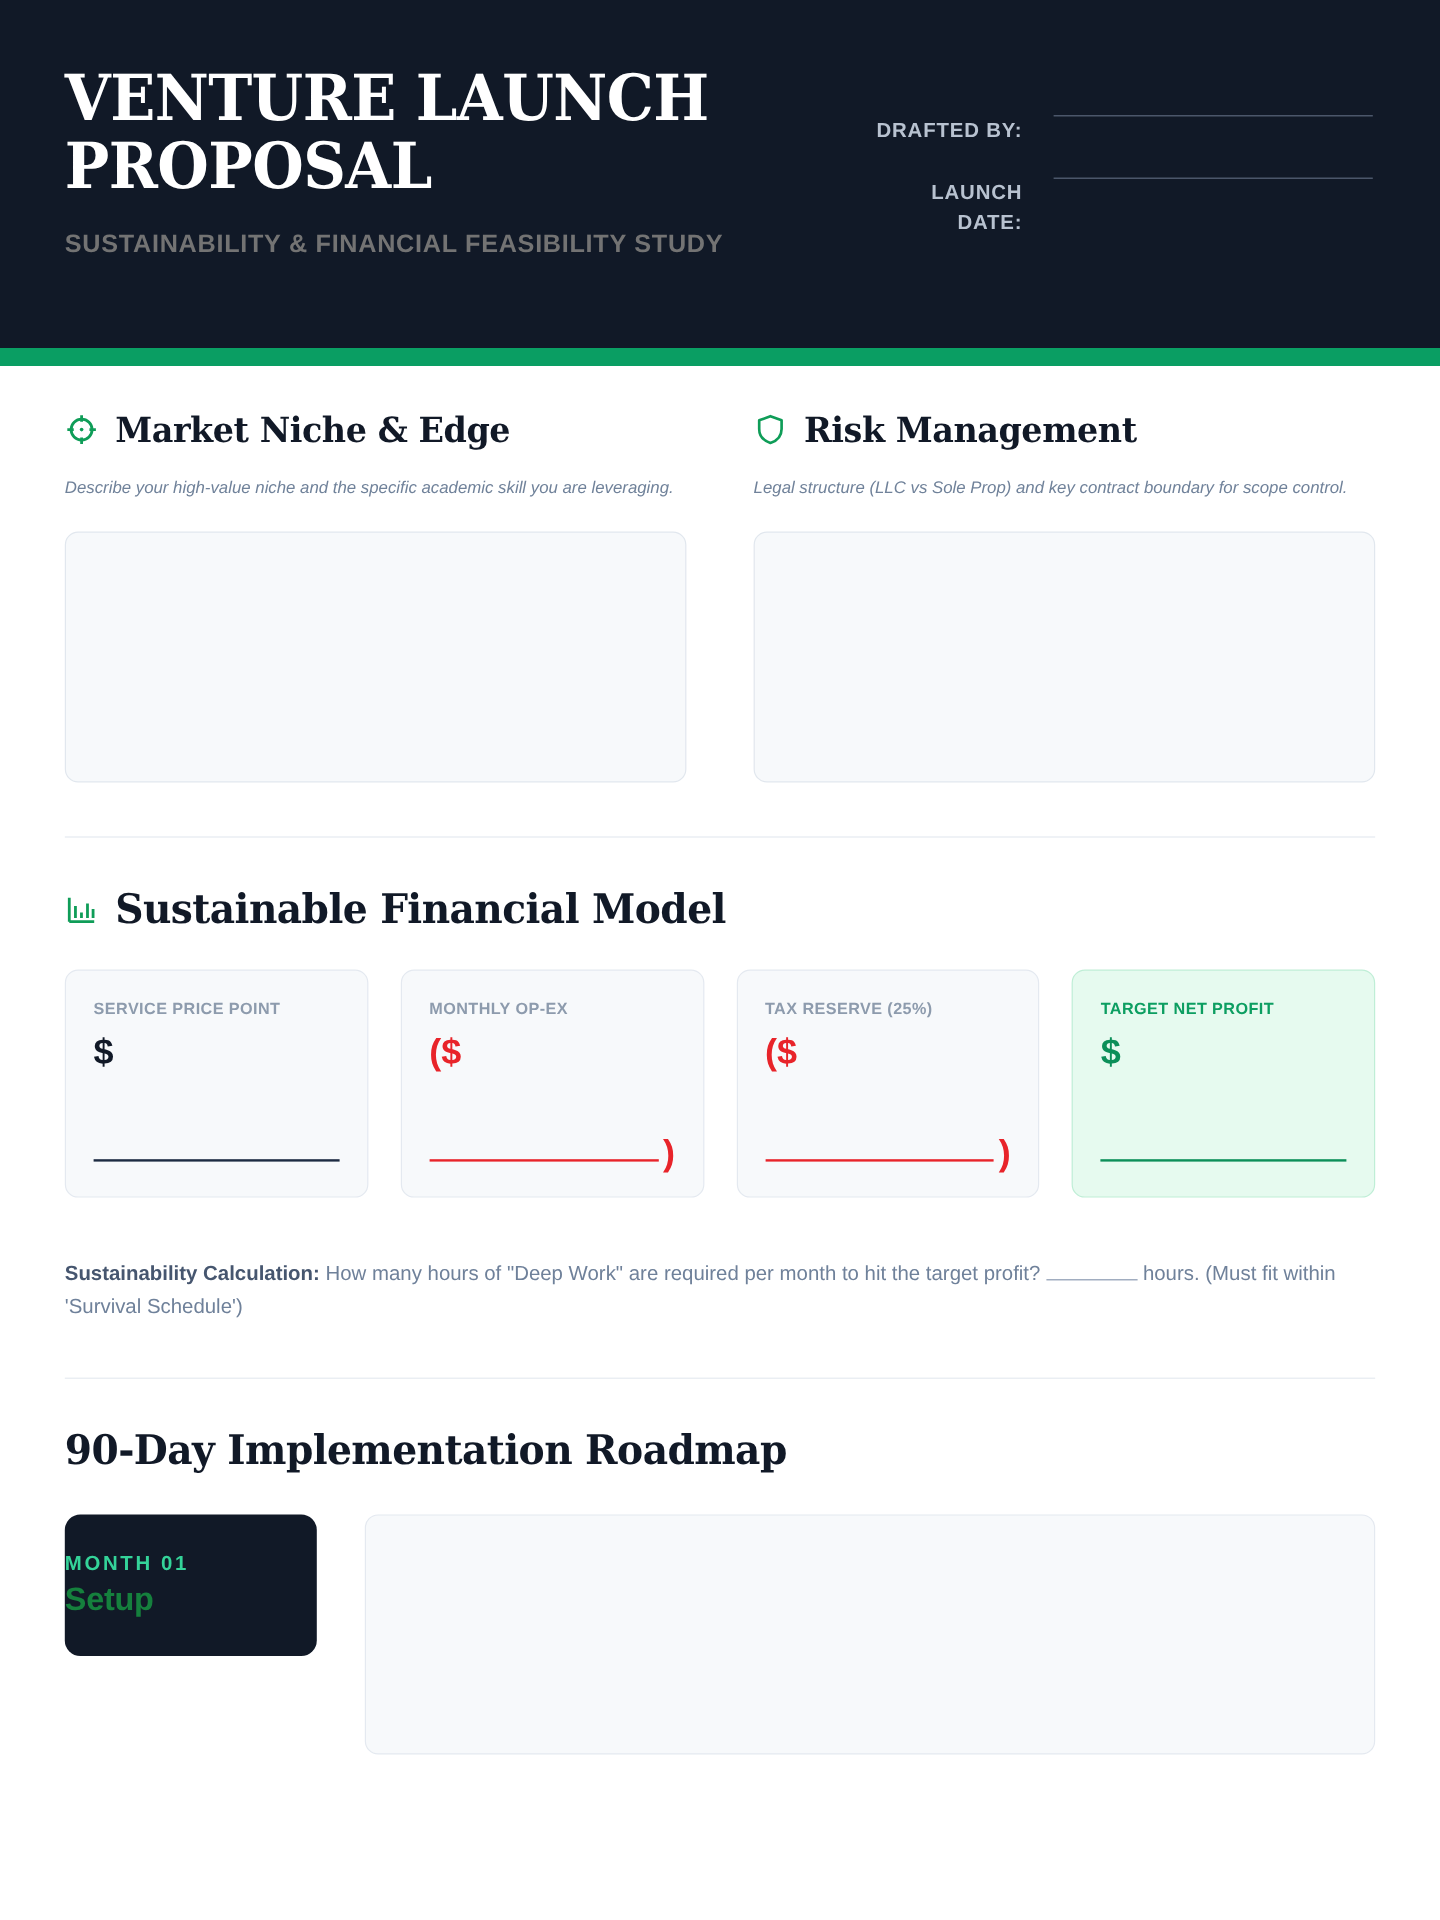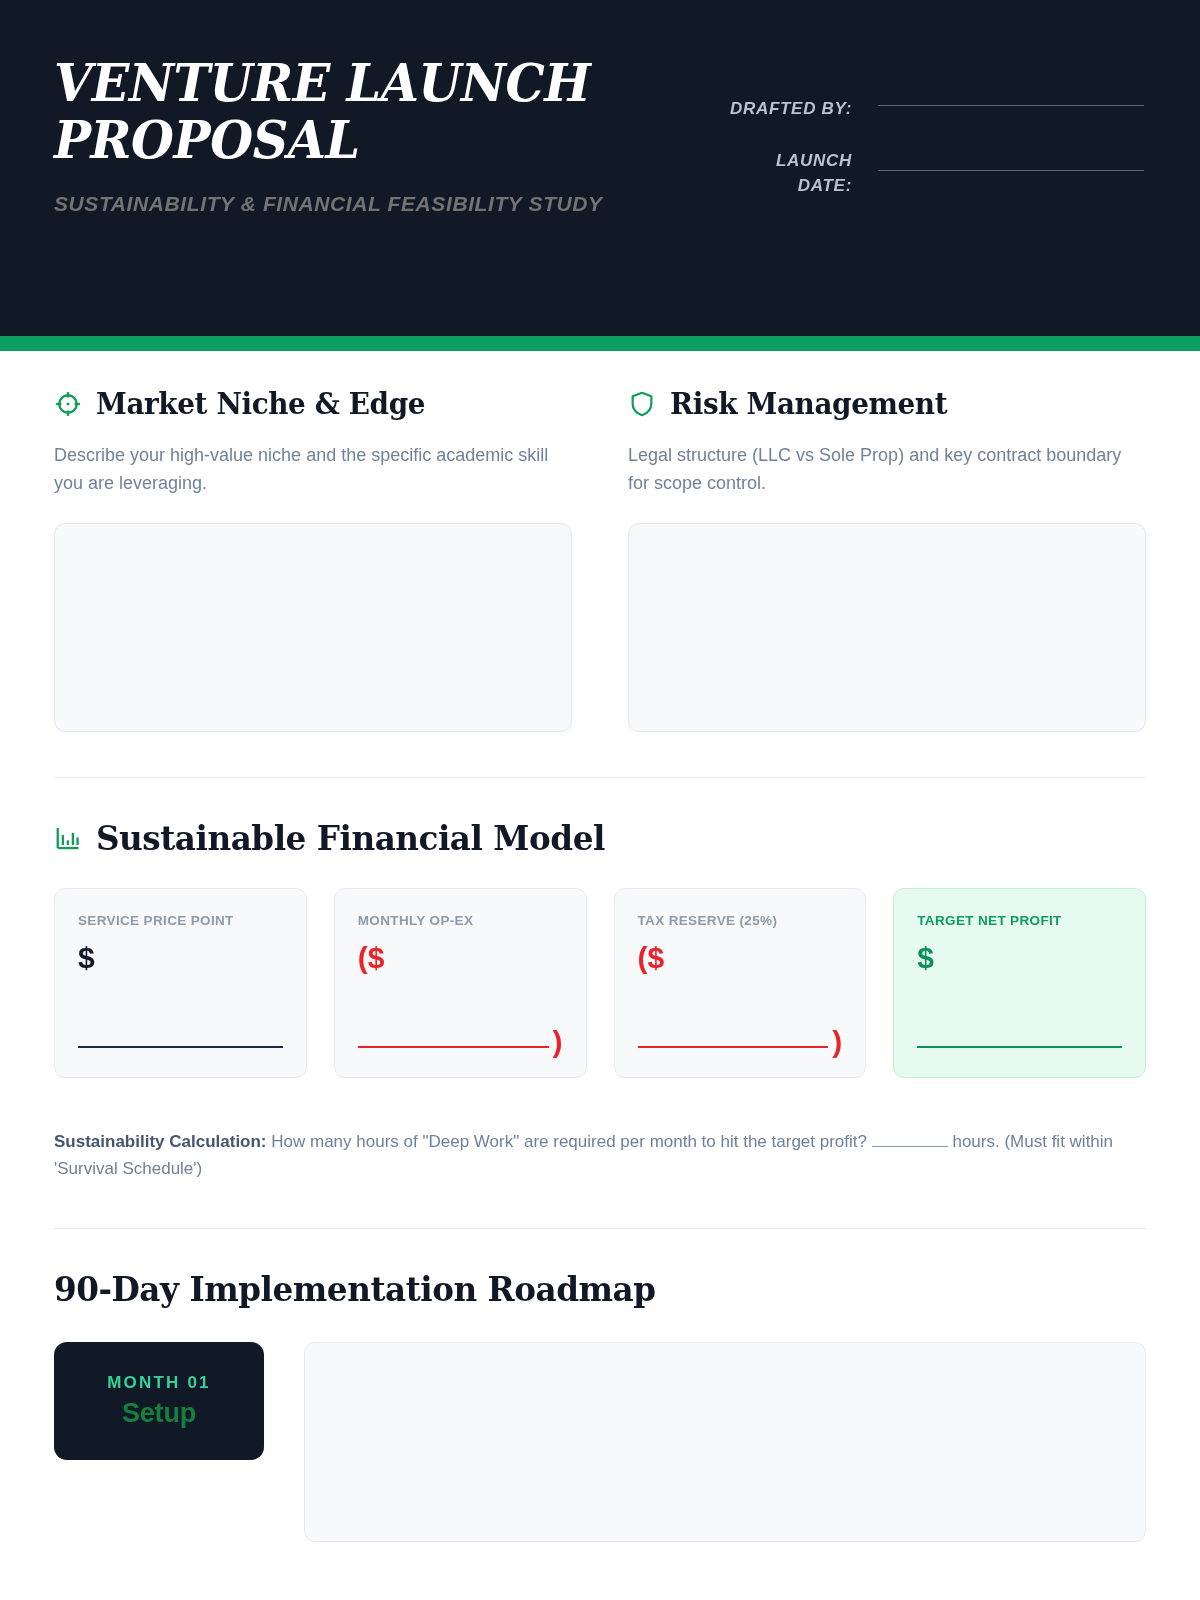--- a/index.html
+++ b/index.html
@@ -22,12 +22,11 @@
   
   .header {
     position: relative;
-    height: 336px;
+    height: 290px;
     background: #111927;
     padding: 54px 56px 0 54px;
     display: flex;
     justify-content: space-between;
-    font-style: italic;
   }
   .header-left { width: 620px; }
 

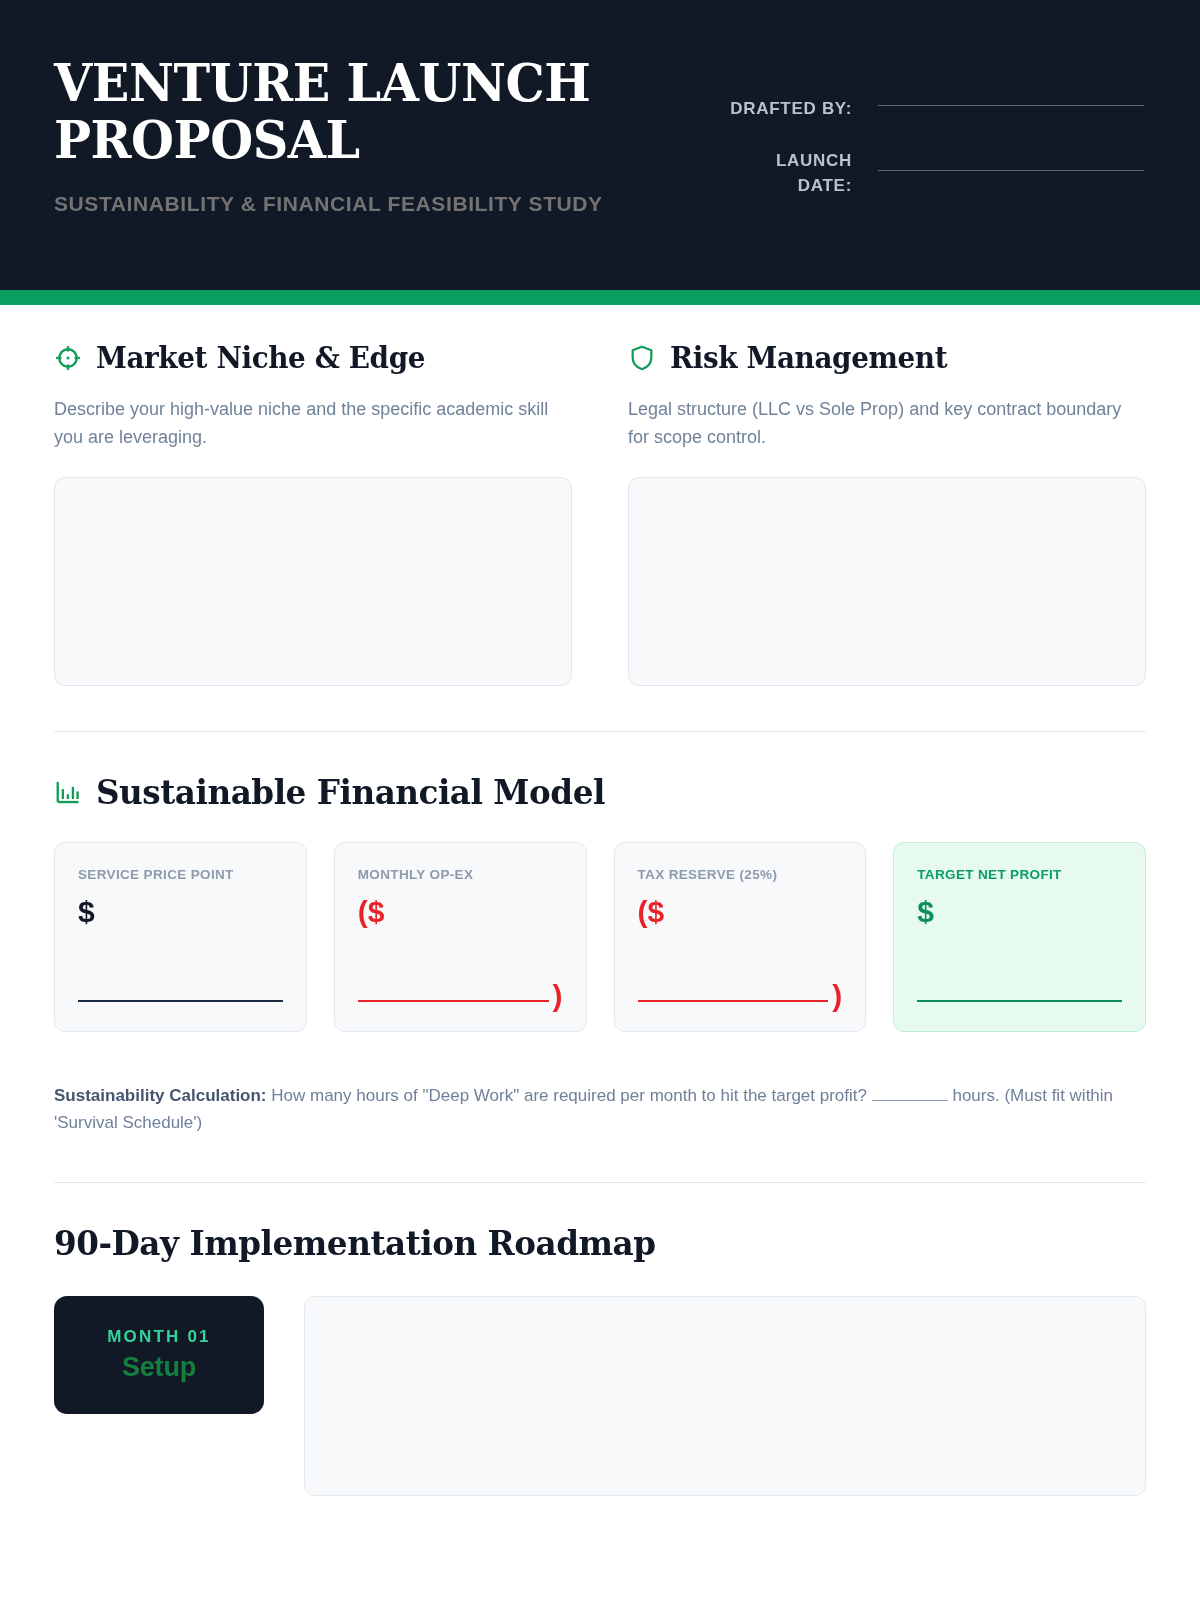--- a/index.html
+++ b/index.html
@@ -63,7 +63,7 @@
   }
   .meta-row {
     display: flex;
-    align-items: center;
+    align-items: flex-start;
     justify-content: flex-end;
     gap: 26px;
   }

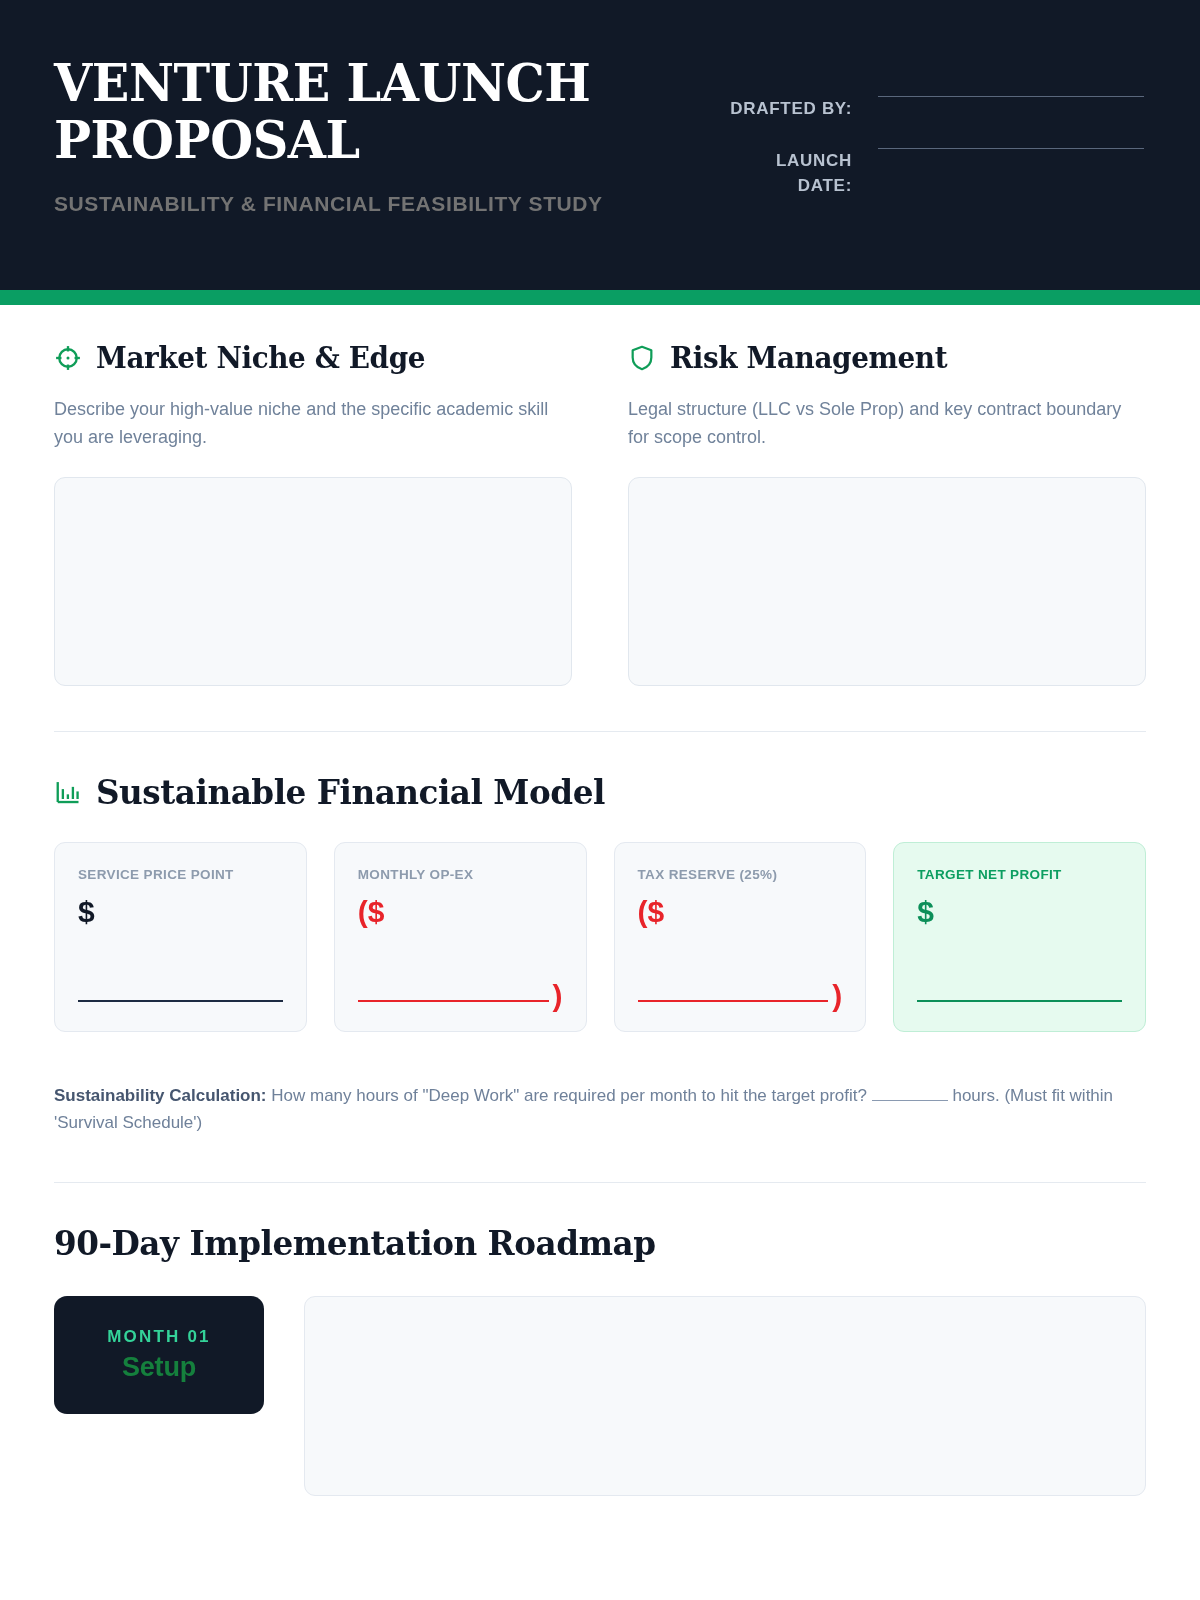--- a/index.html
+++ b/index.html
@@ -121,8 +121,9 @@
   }
   .sec-desc {
     margin-top: 21px;
-    font-size: 18px;
+    font-size: 14px;
     line-height: 1.55;
+    font-style: italic;
     color: #70829a;
   }
   .write-box {

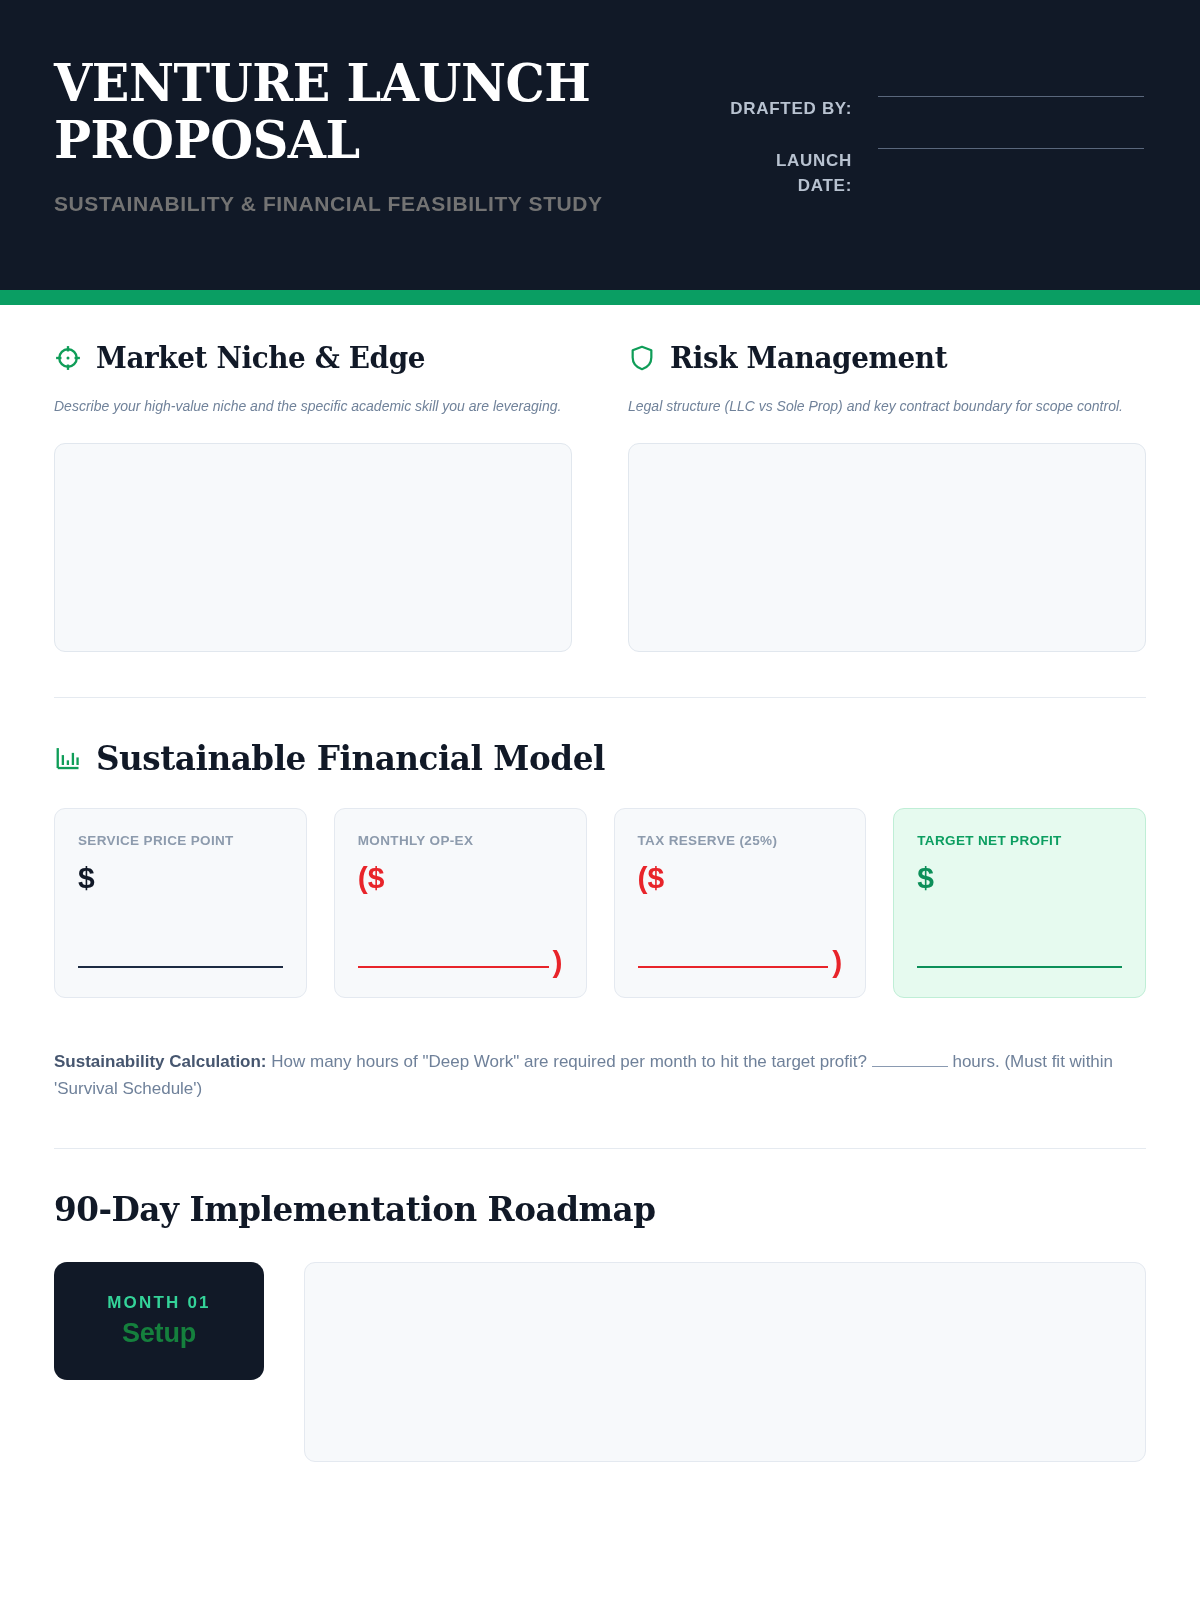--- a/index.html
+++ b/index.html
@@ -251,7 +251,7 @@
     border-radius: 13px;
     display: flex;
     flex-direction: column;
-    align-items: center;
+    align-items: flex-start;
     justify-content: center;
     gap: 5px;
   }

